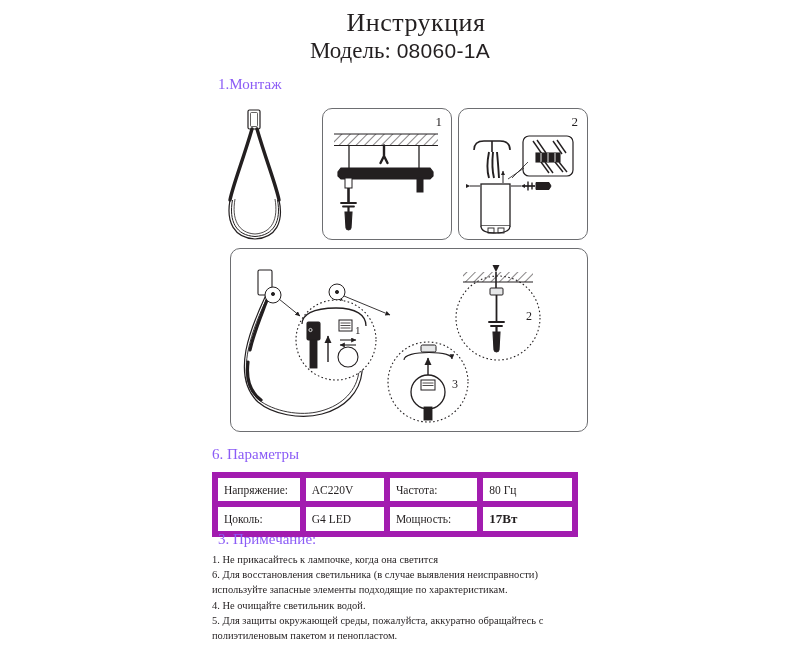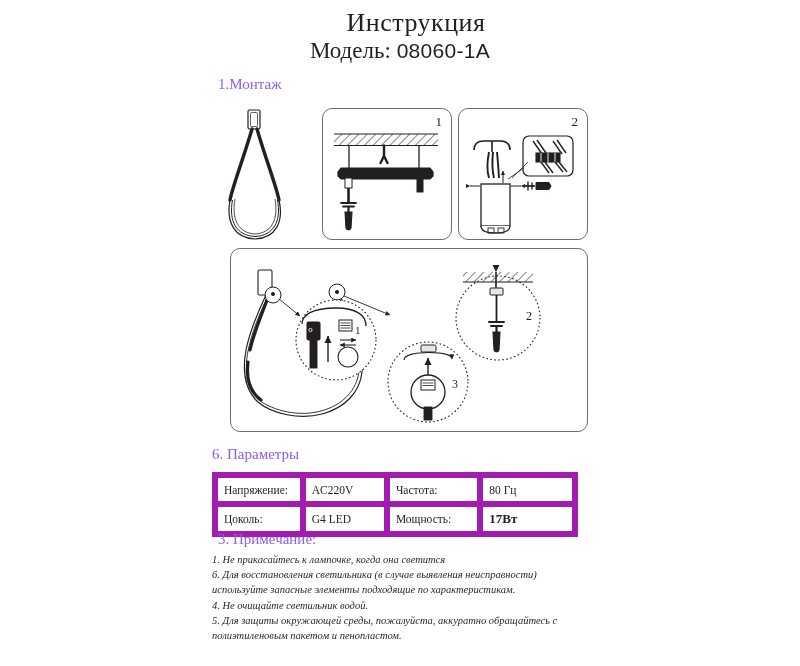--- a/index.html
+++ b/index.html
@@ -115,7 +115,7 @@
     color: #231f20;
     font-family: "Liberation Serif", "DejaVu Serif", serif;
   }
-  .notes .note { margin: 0 0 0.5px 0; font-style: italic; }
+  .notes .note { margin: 0 0 0.5px 0; }
 </style>
 </head>
 <body>

